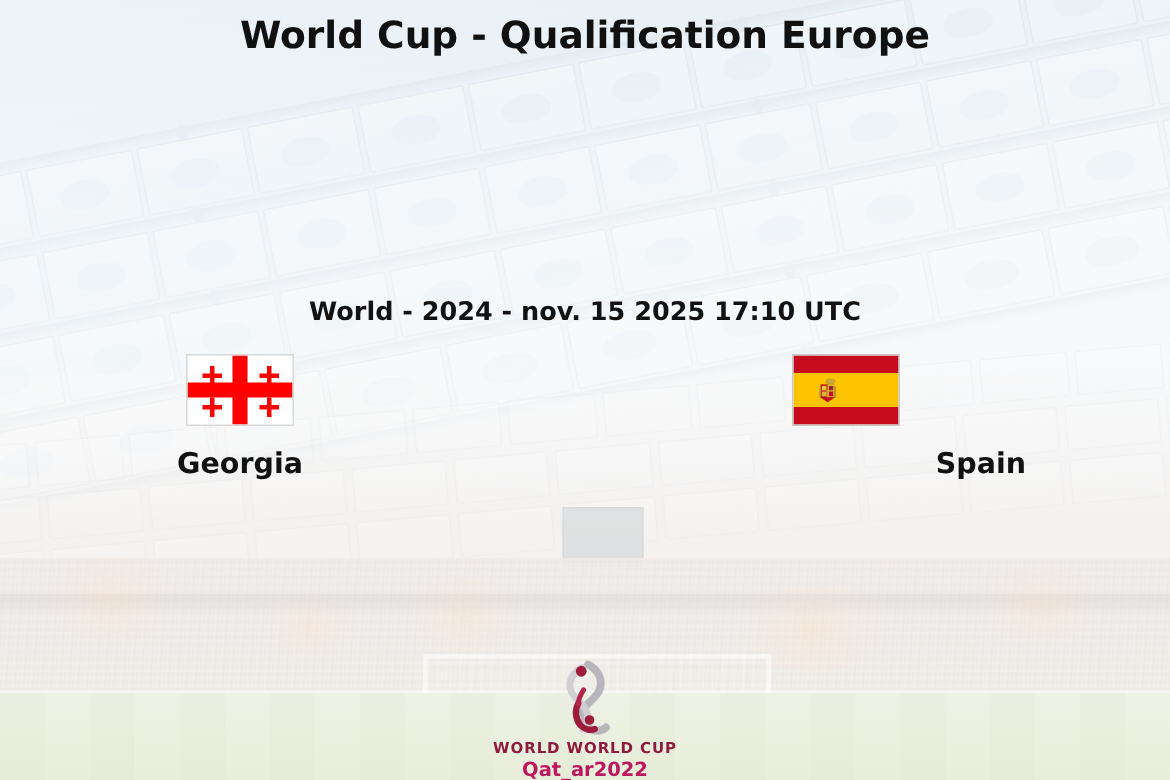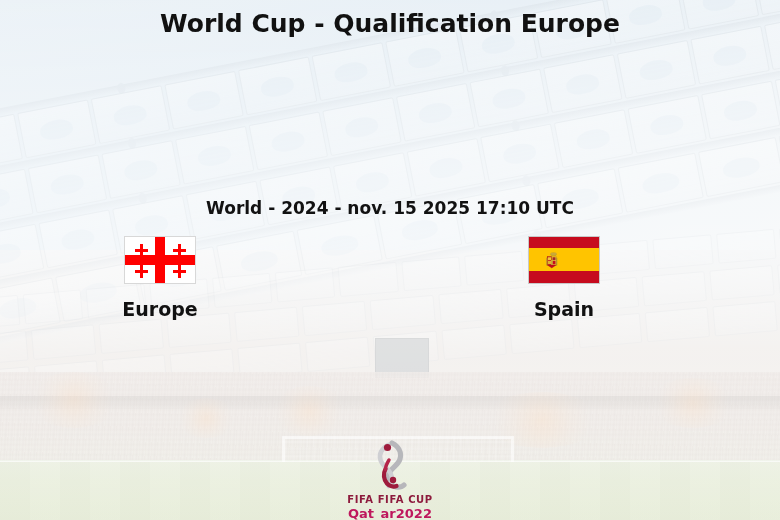--- a/index.html
+++ b/index.html
@@ -516,7 +516,7 @@
           <div class="ge-cross q4"></div>
         </div>
       </div>
-      <div class="team-name">Europe</div>
+      <div class="team-name">Georgia</div>
     </div>
 
     <div class="team away">

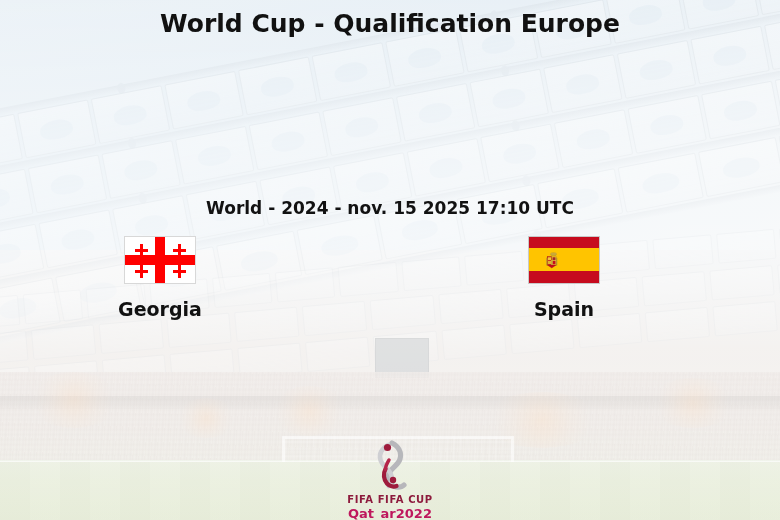--- a/index.html
+++ b/index.html
@@ -257,7 +257,7 @@
     text-align: center;
   }
   .team.home { left: 40px; }
-  .team.away { left: 444px; }
+  .team.away { left: 444px; text-align: right; }
 
   .flag-wrap {
     width: 72px;

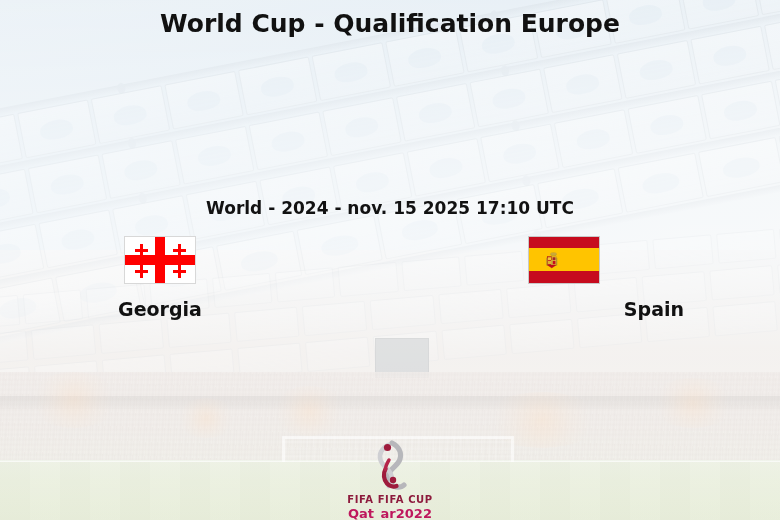--- a/index.html
+++ b/index.html
@@ -554,7 +554,7 @@
           <circle cx="31" cy="40" r="3.2" fill="#9e1b3c"></circle>
         </svg>
       </div>
-      <div class="fifa-text-1">FIFA FIFA CUP</div>
+      <div class="fifa-text-1">WORLD WORLD CUP</div>
       <div class="fifa-text-2">Qat_ar2022</div>
     </div>
 

